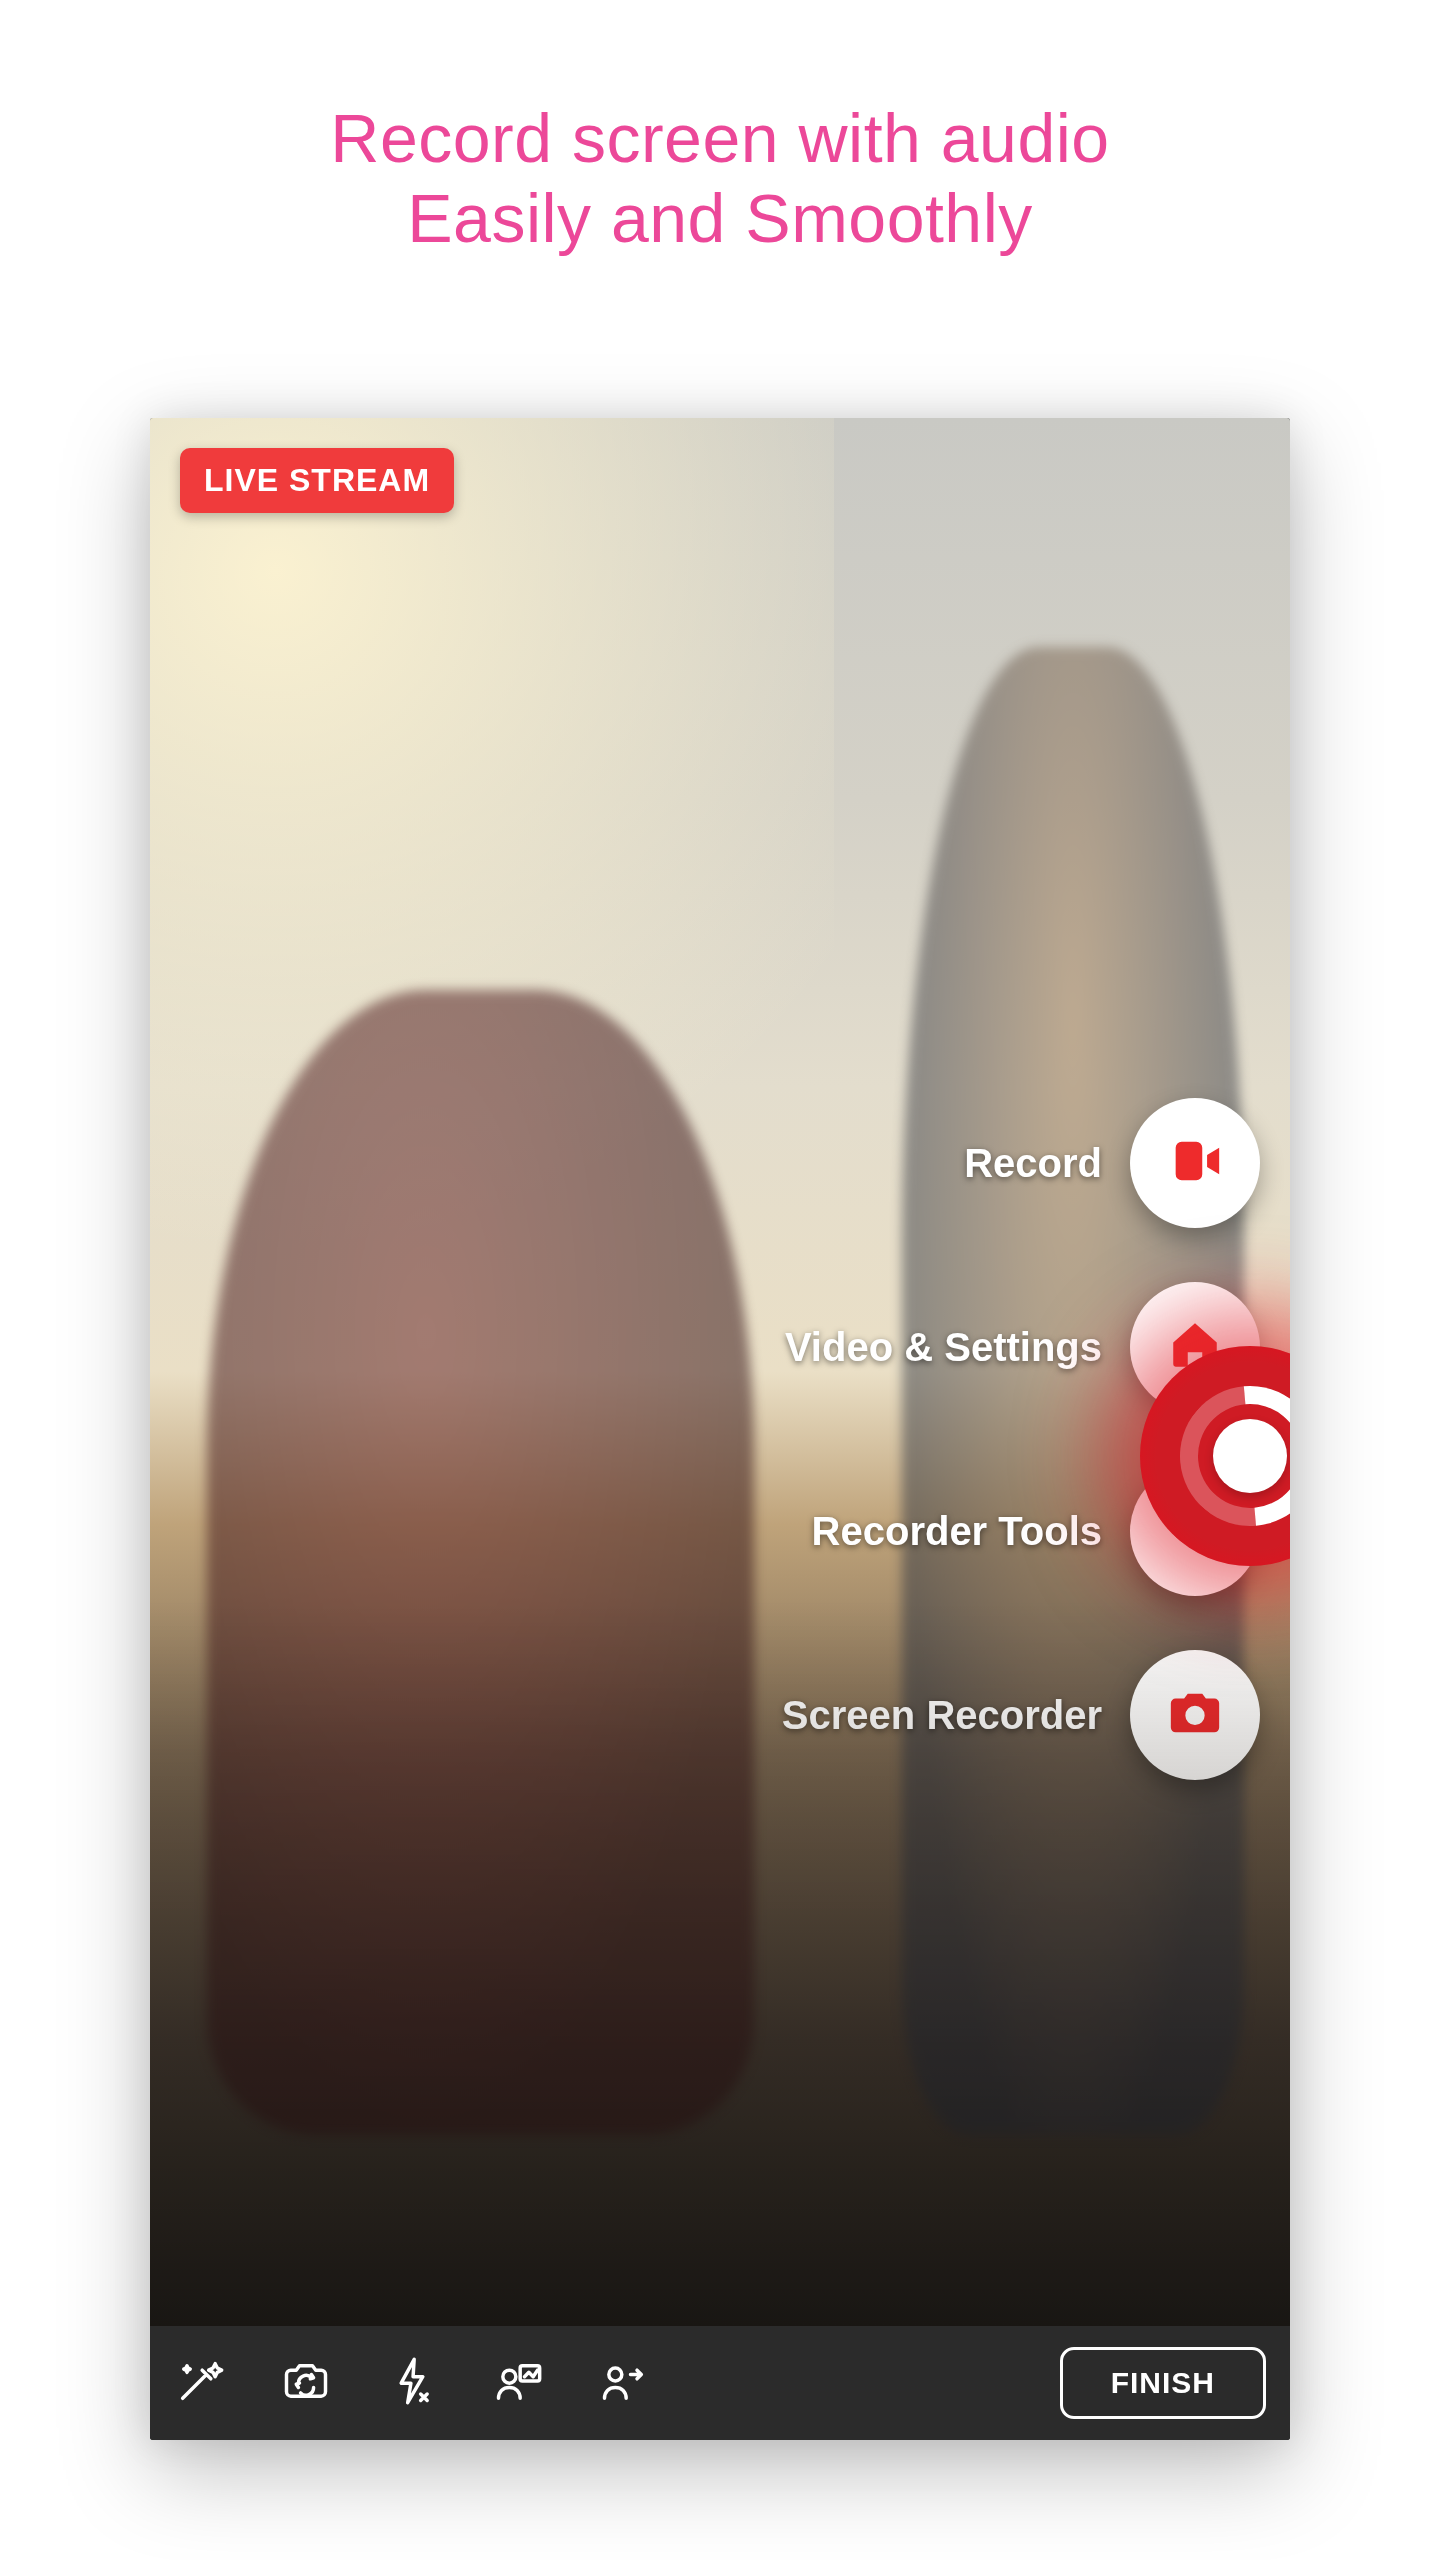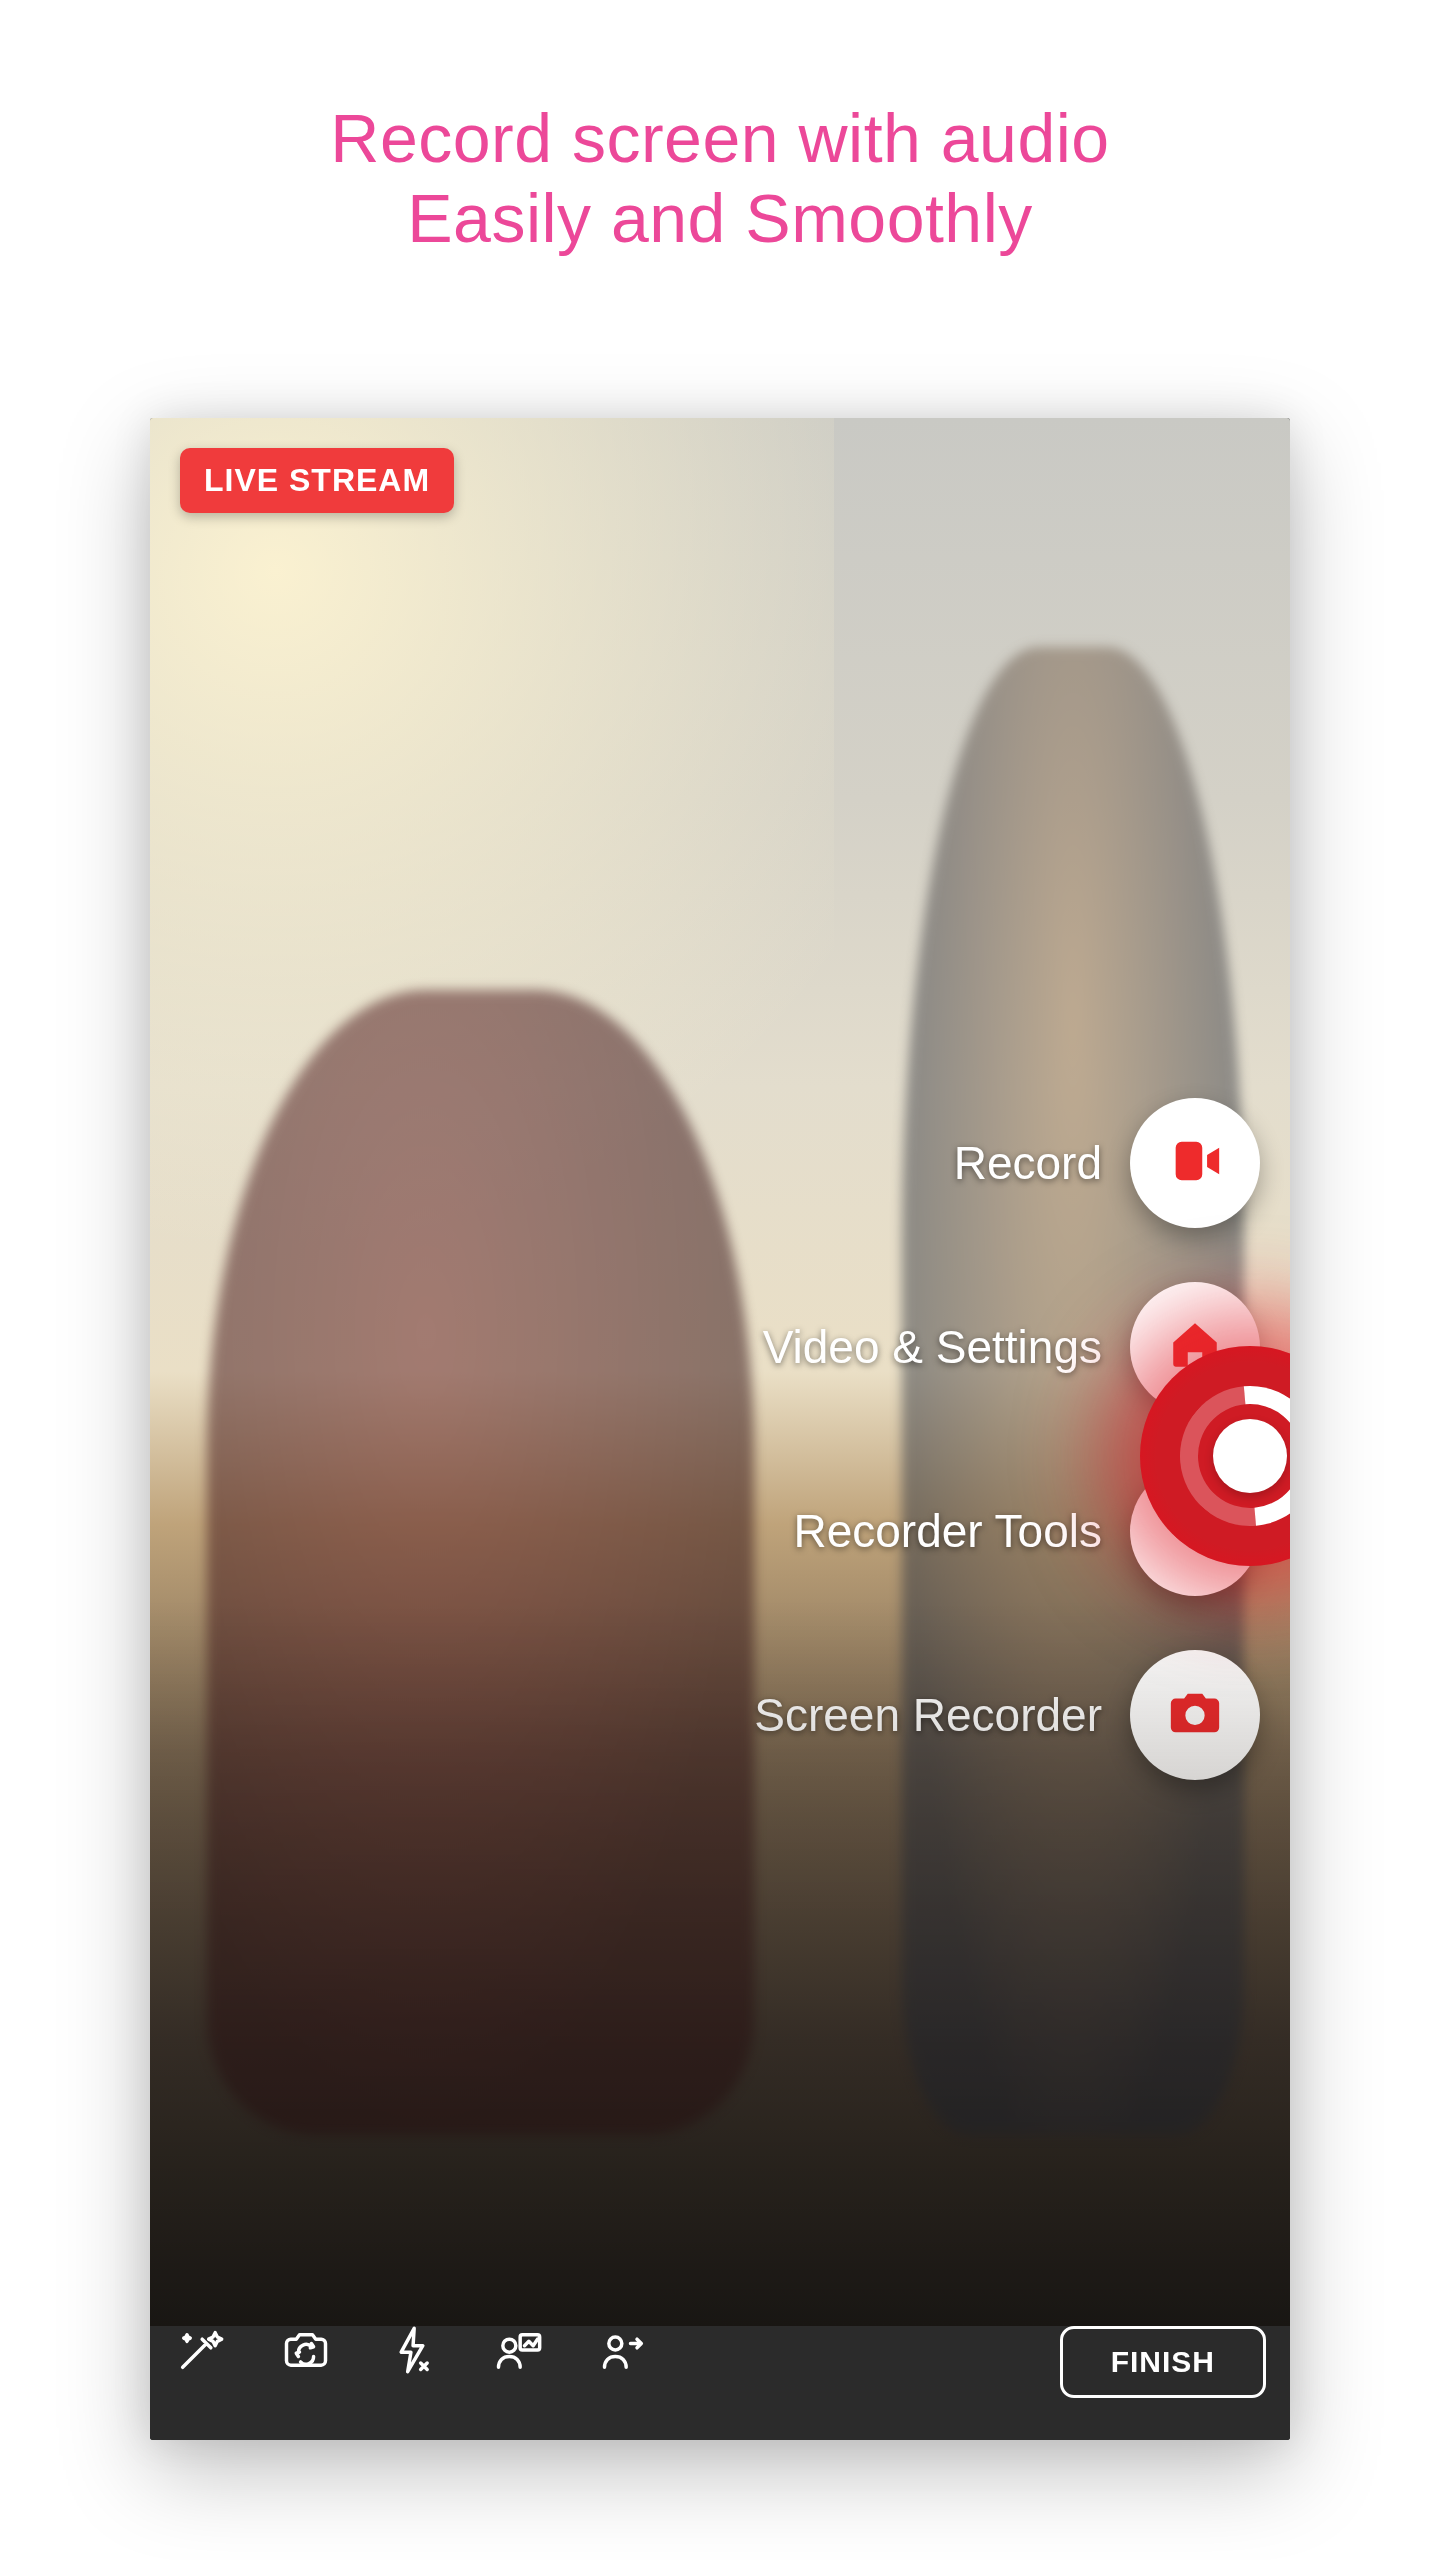--- a/index.html
+++ b/index.html
@@ -118,8 +118,8 @@
   }
   .float-label {
     color: #ffffff;
-    font-size: 46px;
-    font-weight: 400;
+    font-size: 40px;
+    font-weight: 700;
     text-shadow: 0 2px 6px rgba(0,0,0,0.5);
     white-space: nowrap;
   }

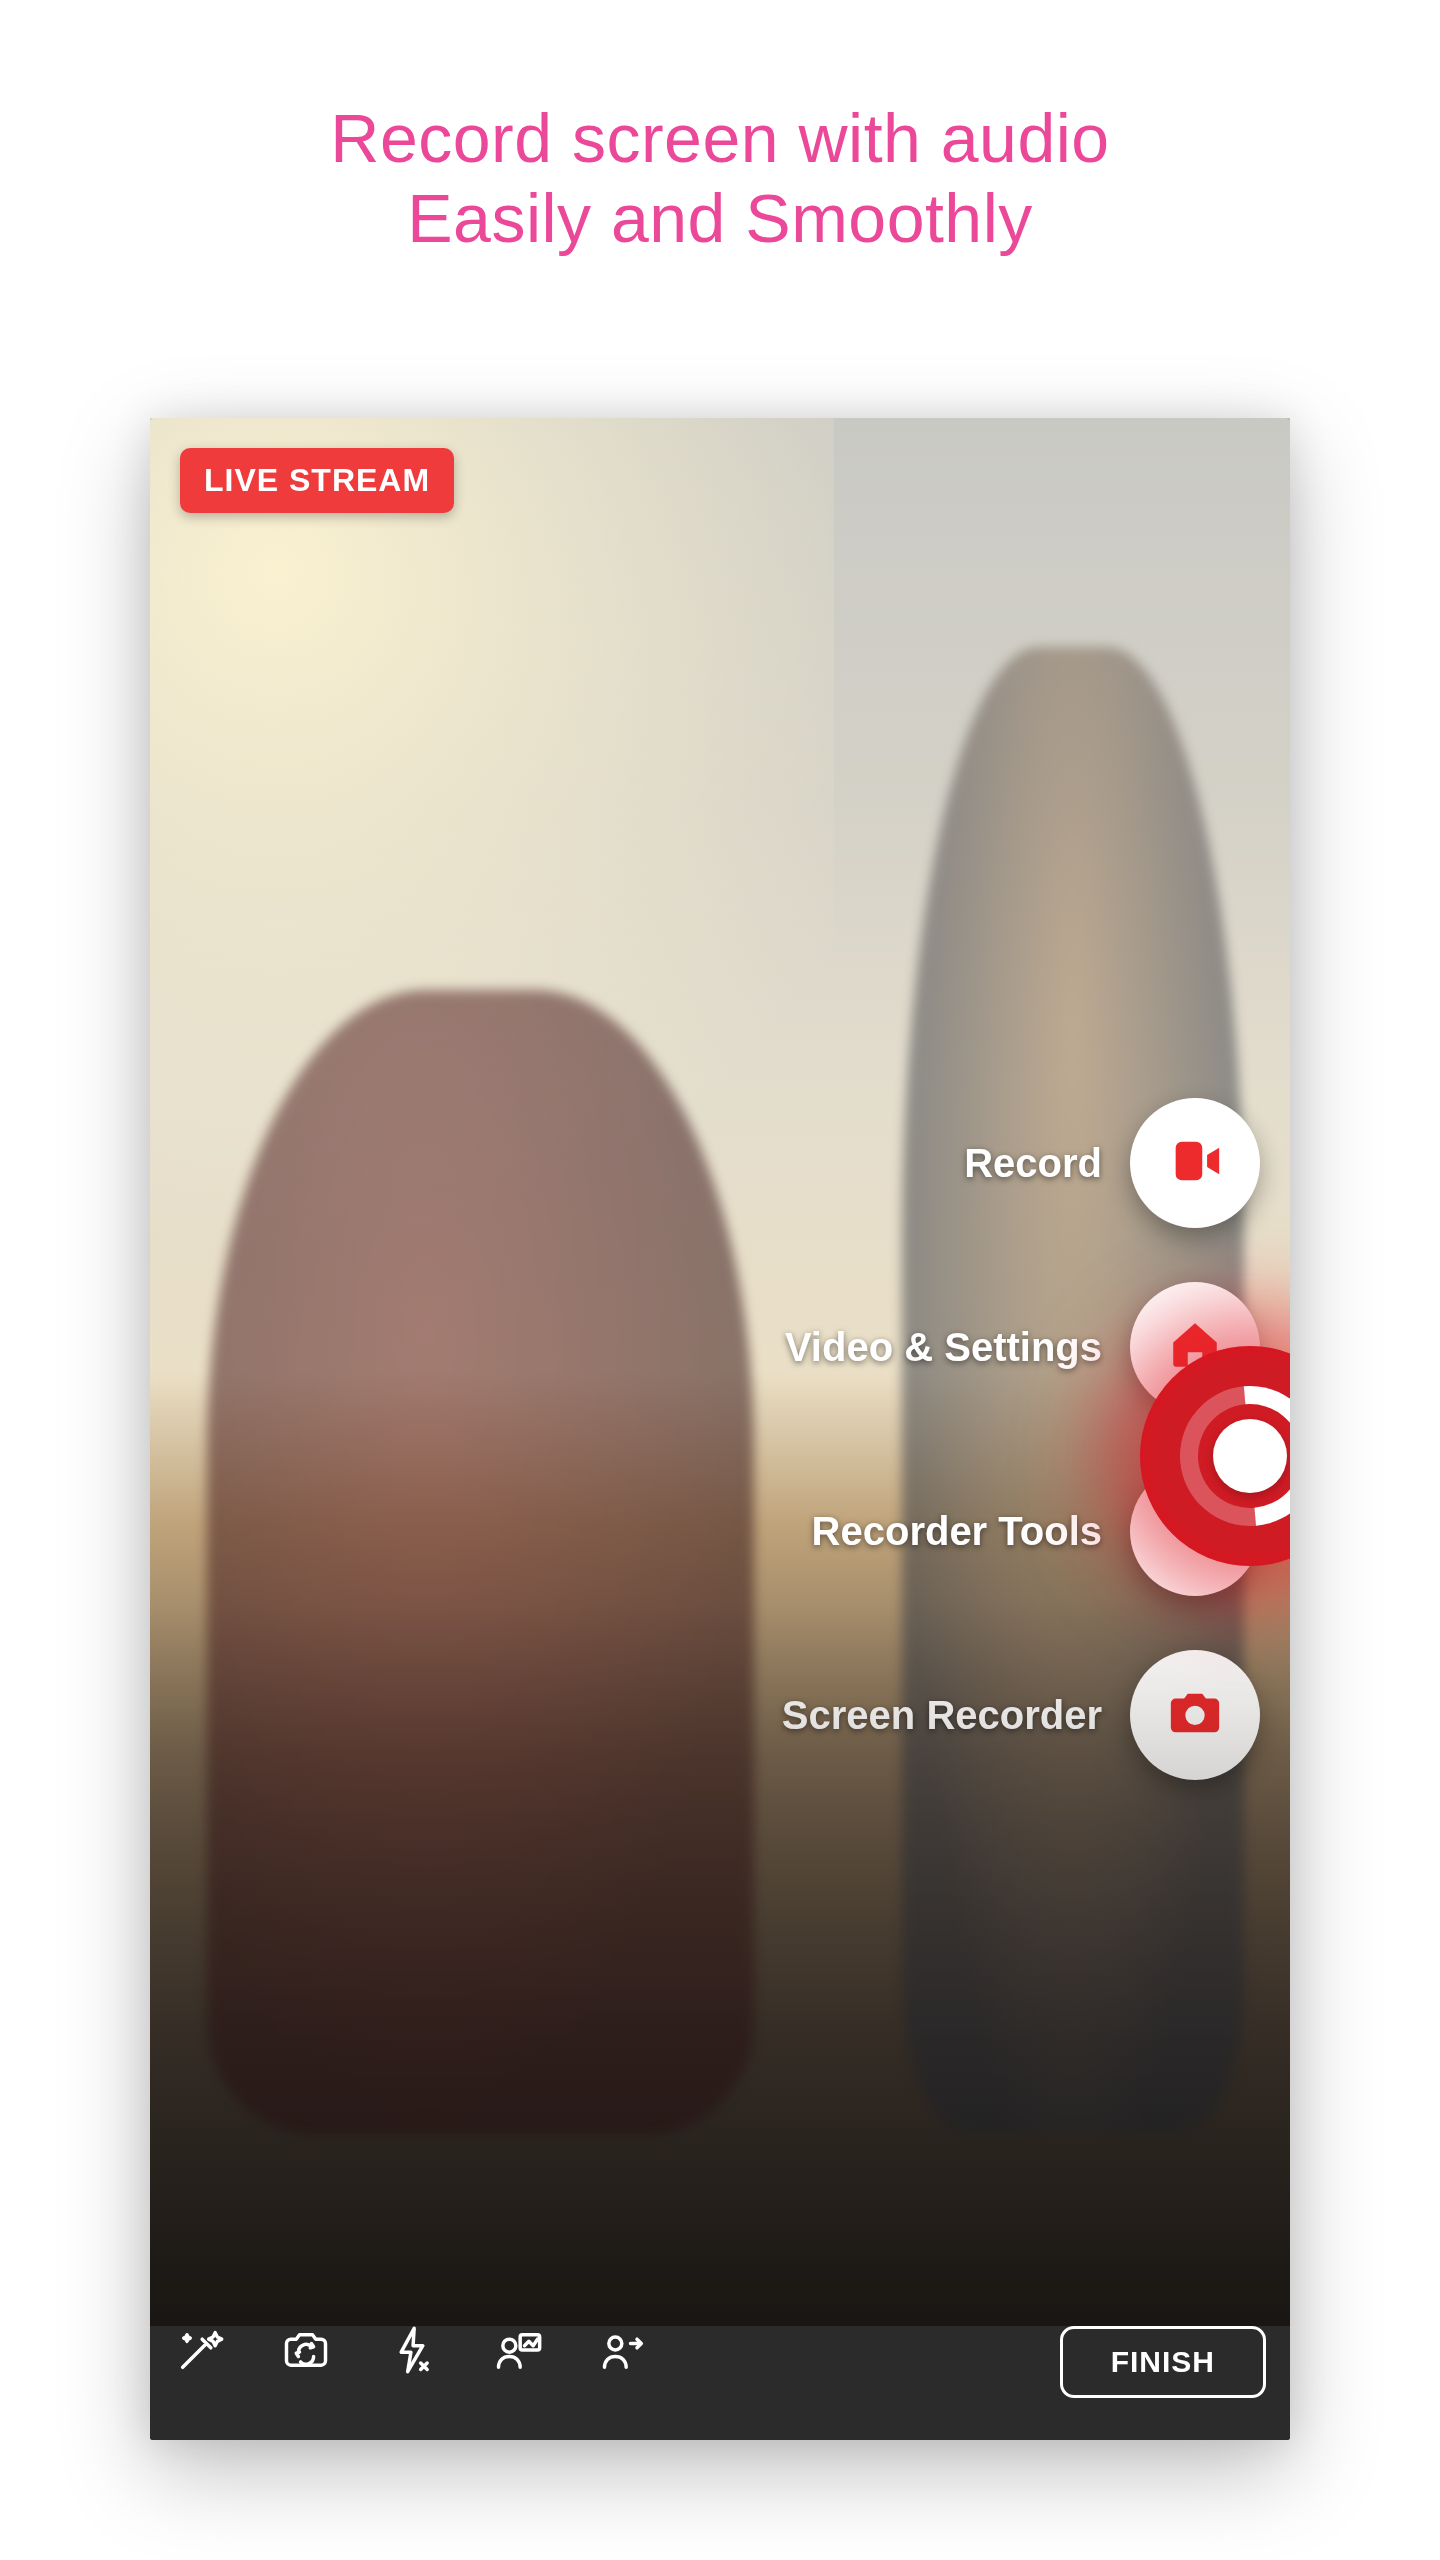--- a/index.html
+++ b/index.html
@@ -171,7 +171,7 @@
     height: 114px;
     background: #2b2b2b;
     display: flex;
-    align-items: flex-start;
+    align-items: center;
     padding: 0 24px;
     gap: 10px;
   }

